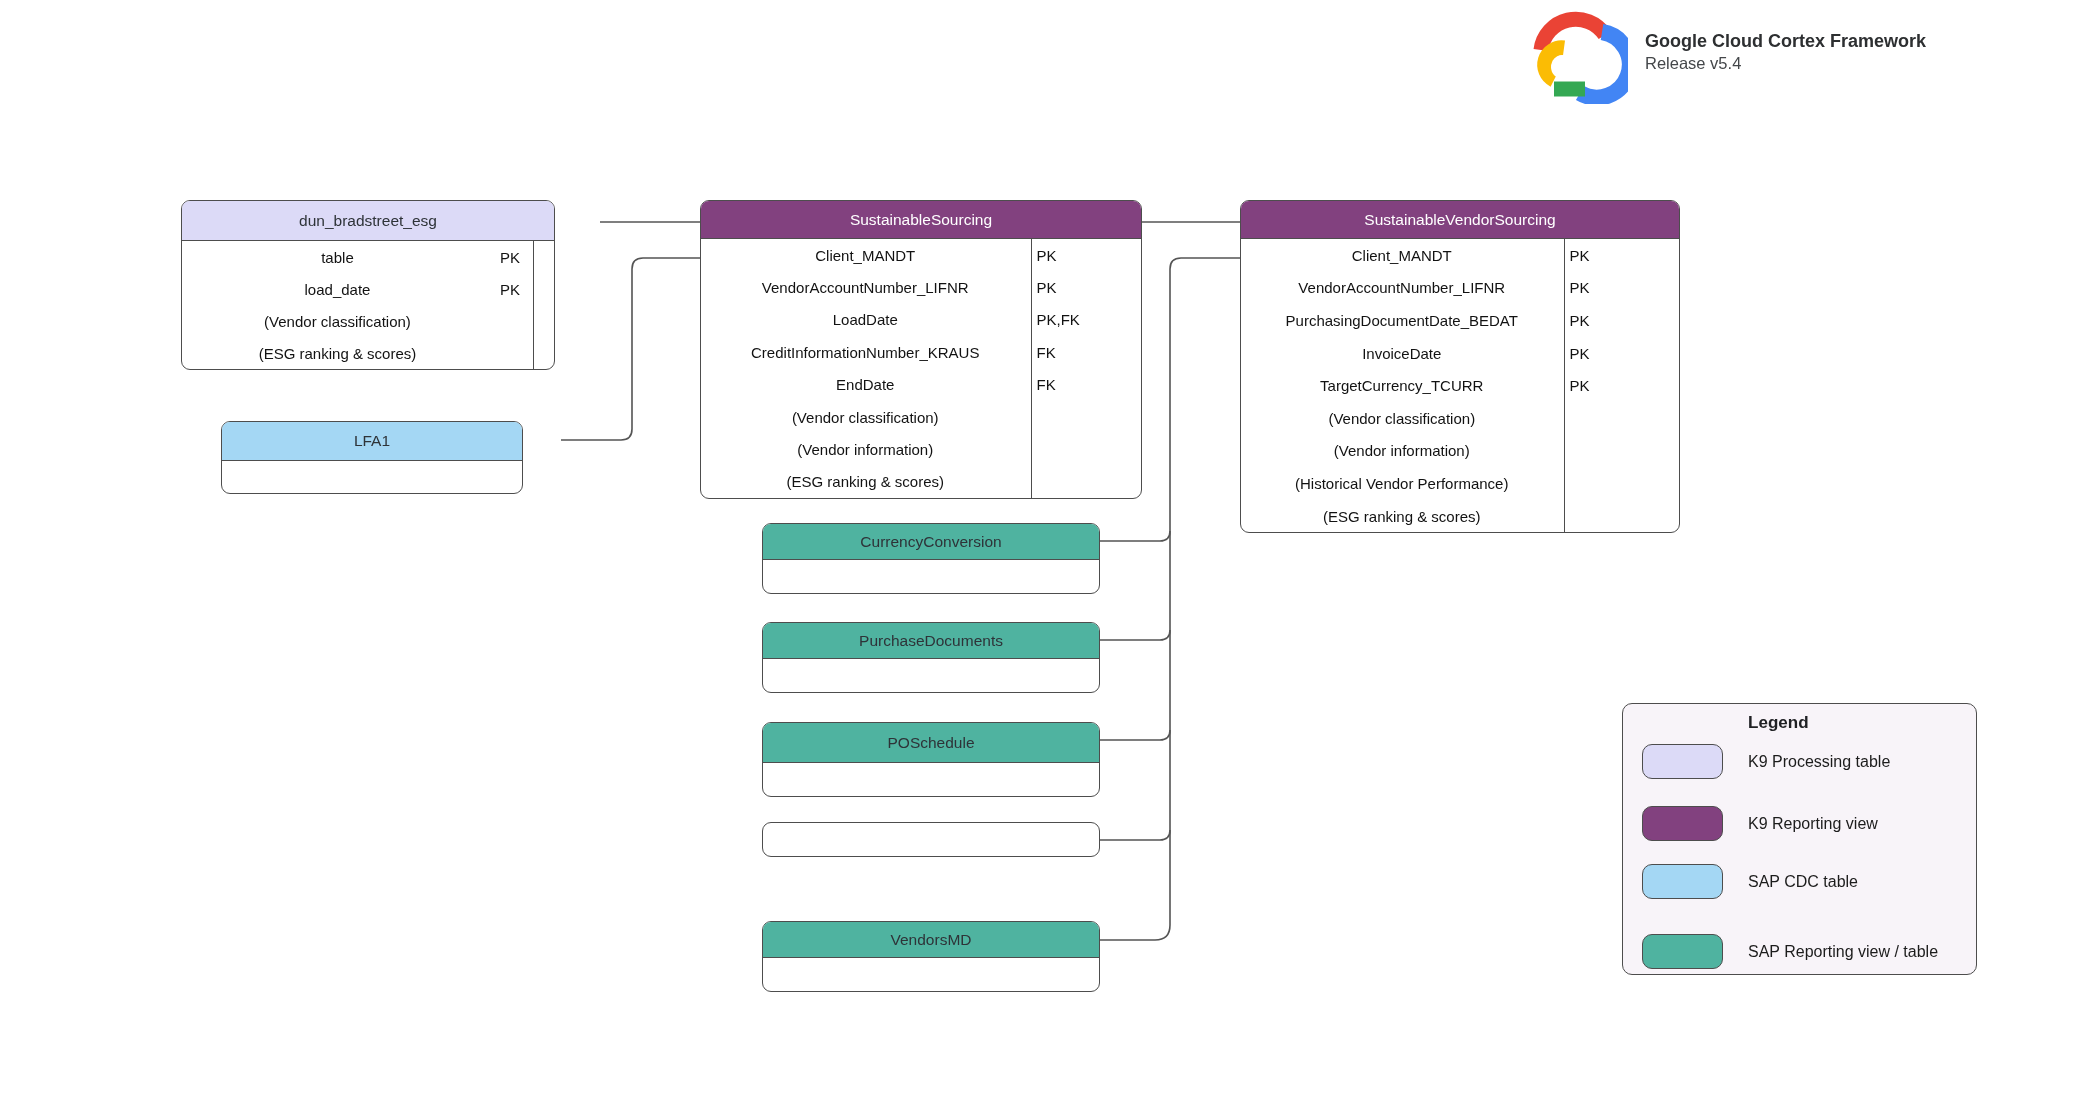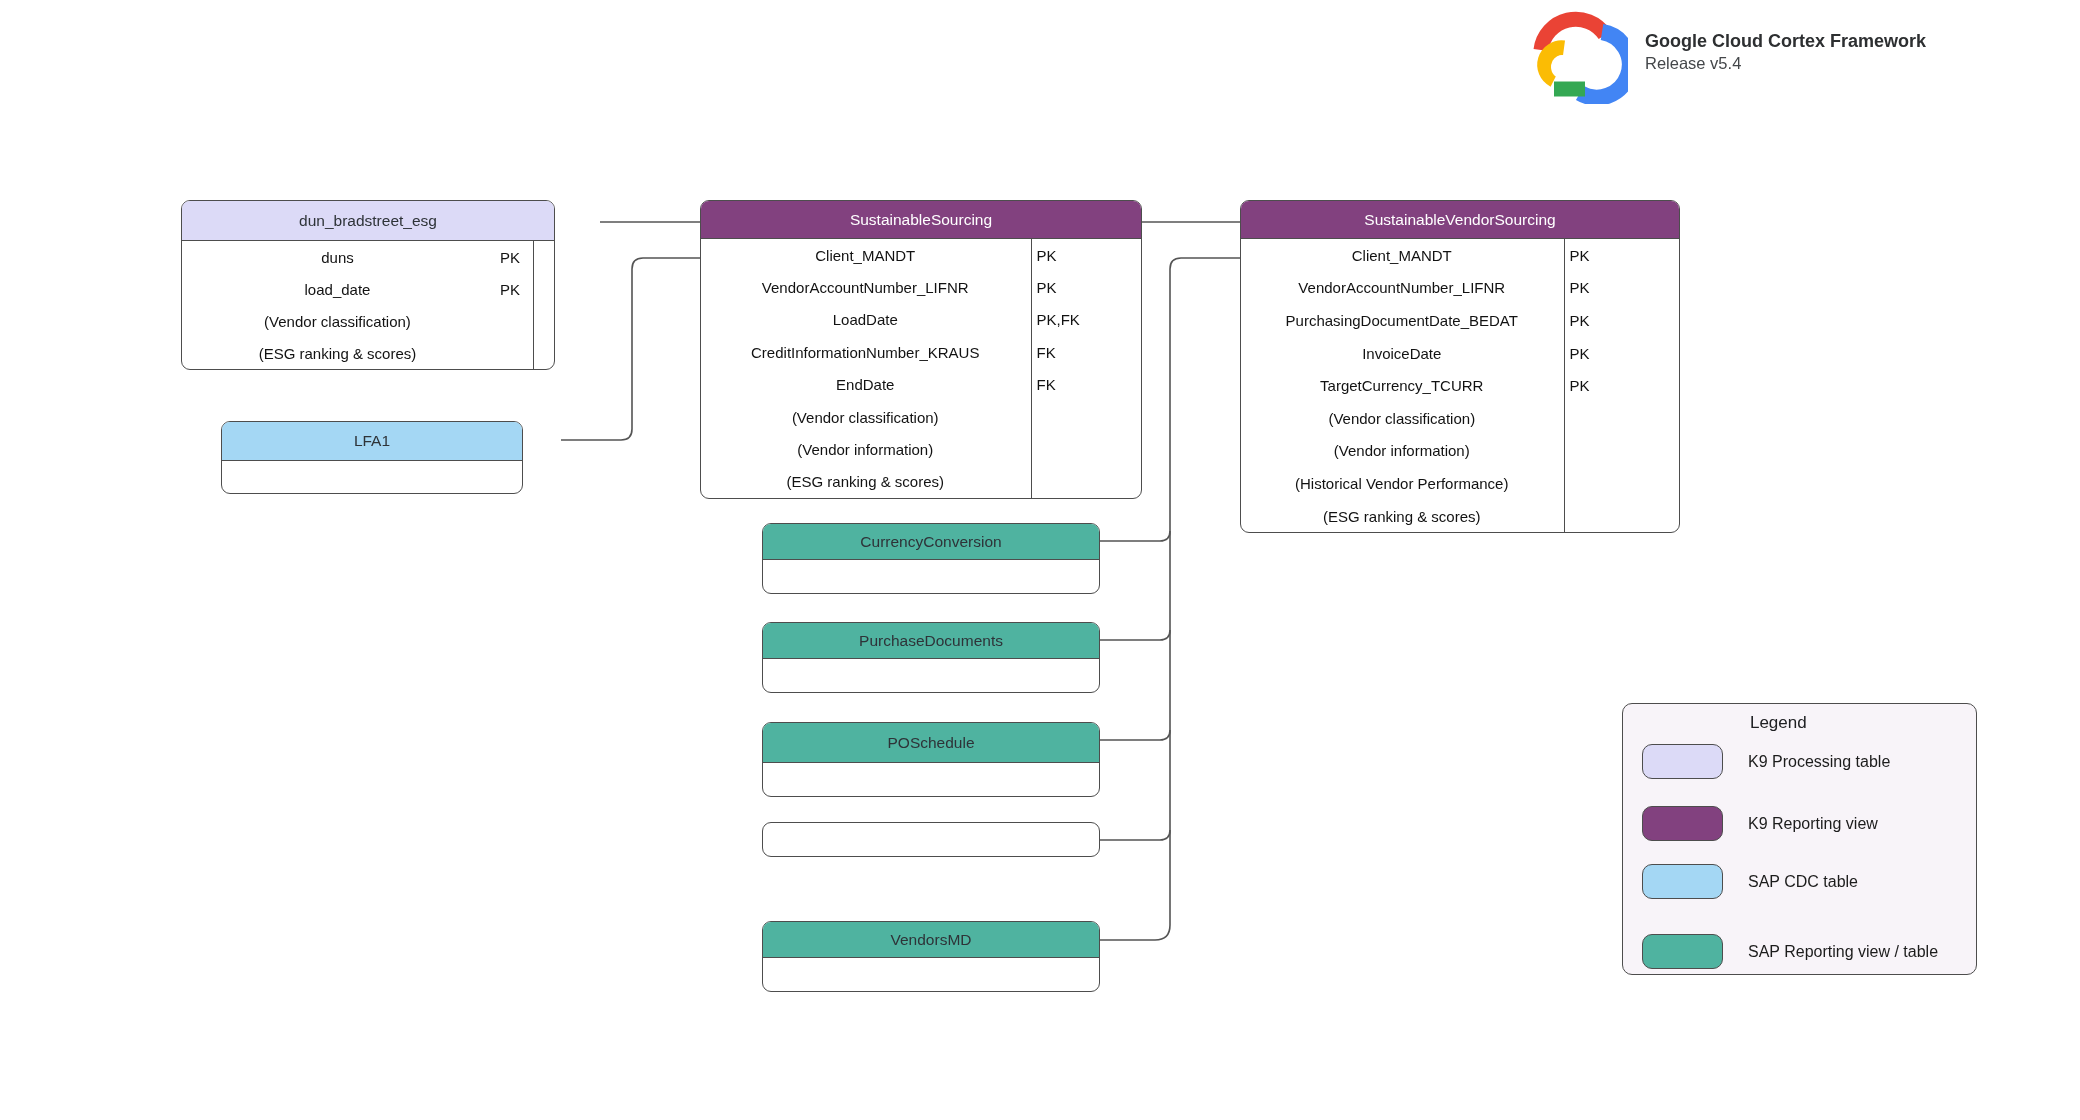--- a/index.html
+++ b/index.html
@@ -72,7 +72,7 @@
         <div class="erd-head" style="height: 40px; background: rgb(220, 218, 247); color: rgb(46, 51, 56);">dun_bradstreet_esg</div>
         <div class="erd-rows">
           <div class="erd-row" style="height: 32px;">
-            <span class="fname" style="width: 351px;">duns</span>
+            <span class="fname" style="width: 351px;">table</span>
             <span class="fkey" style="width: 68px;">PK</span>
           </div>
           <div class="erd-row" style="height: 32px;">

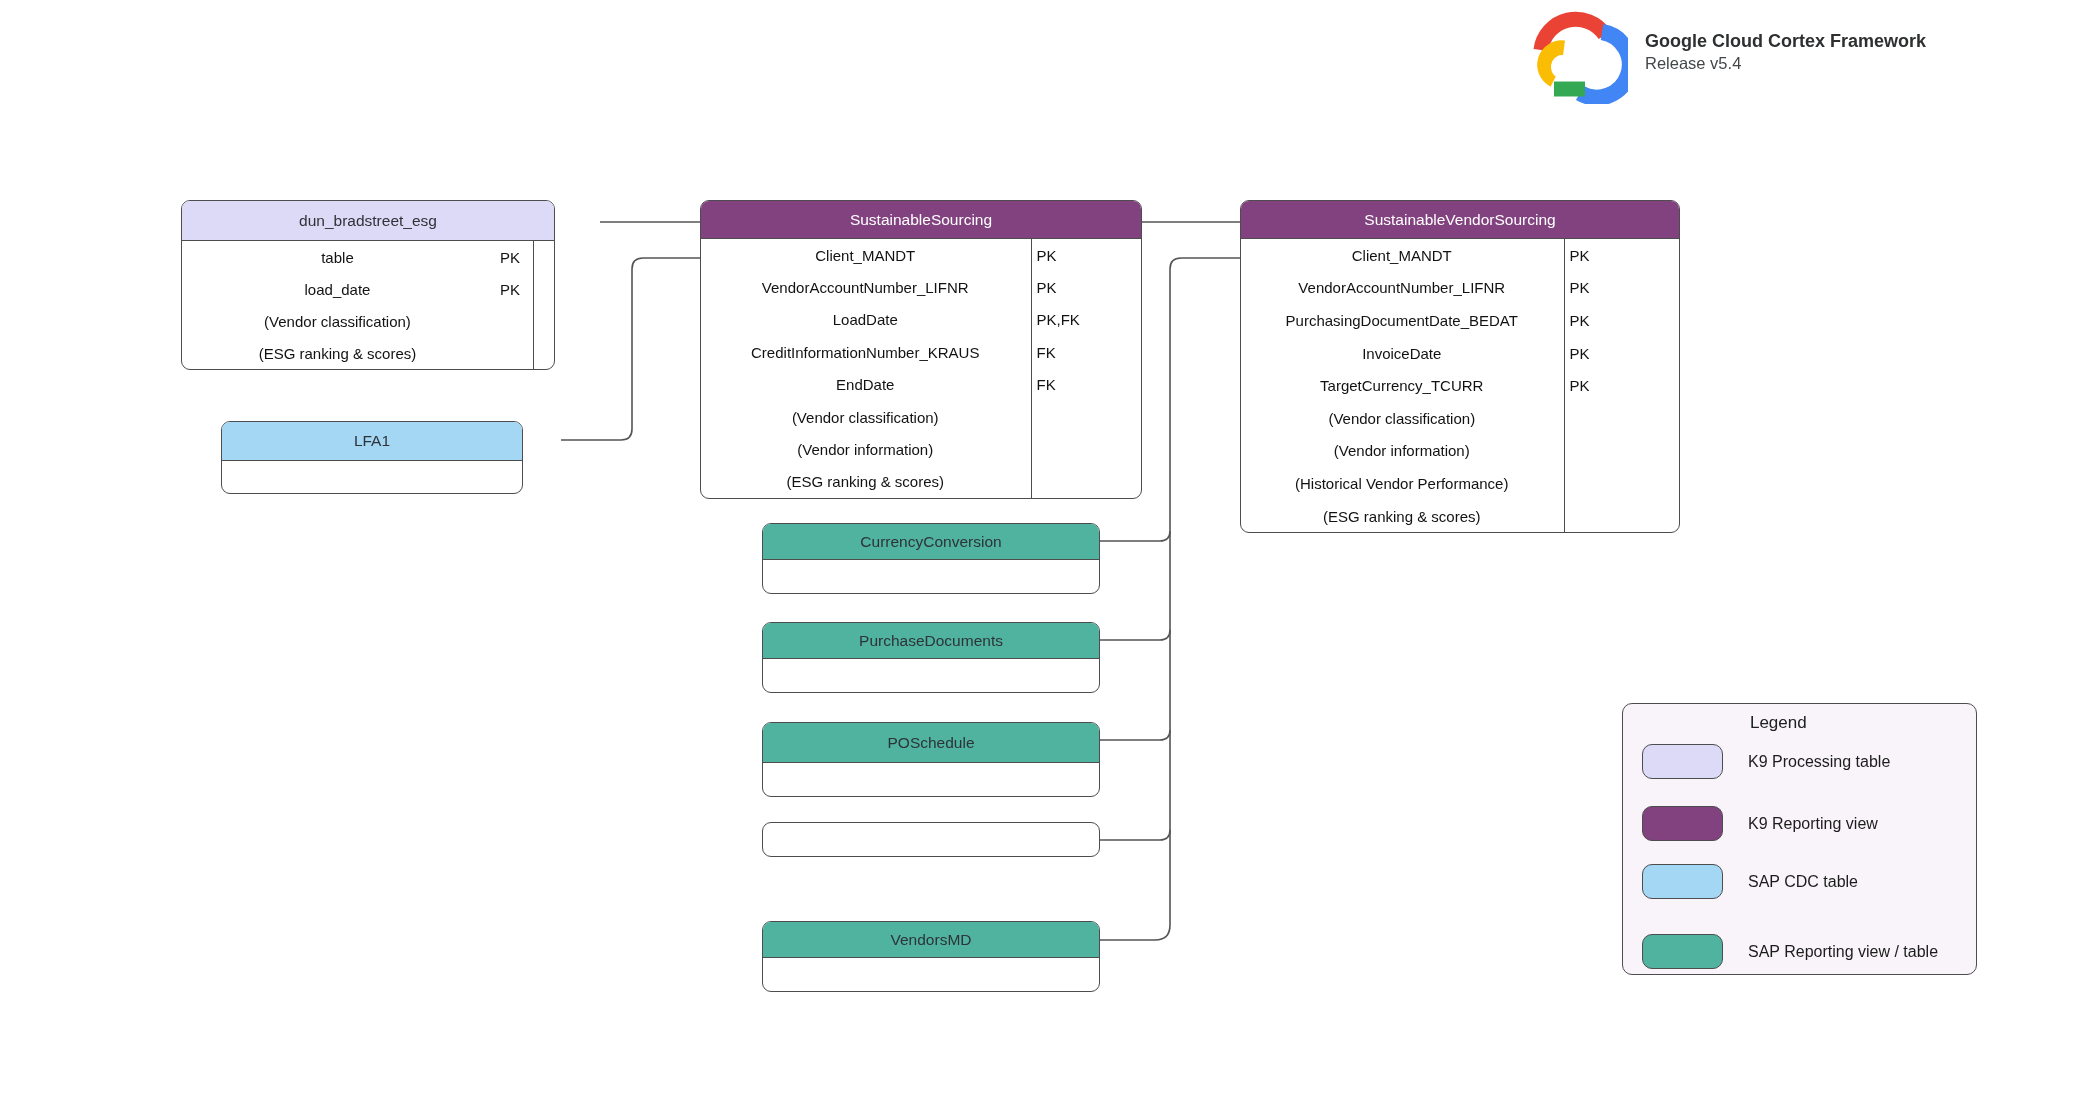--- a/index.html
+++ b/index.html
@@ -29,7 +29,7 @@
     position:absolute;left:1622px;top:703px;width:355px;height:272px;
     background:#f8f4f9;border:1px solid #4d4d4d;border-radius:10px;box-sizing:border-box;
   }
-  .legend-title{position:absolute;top:9px;left:0;width:88%;text-align:center;font-size:17px;font-weight:normal;color:#202124;}
+  .legend-title{position:absolute;top:9px;left:0;width:88%;text-align:center;font-size:17px;font-weight:bold;color:#202124;}
   .legend-item{position:absolute;left:19px;display:flex;align-items:center;gap:25px;}
   .legend-swatch{width:81px;height:35px;border:1px solid #4d4d4d;border-radius:10px;box-sizing:border-box;flex:0 0 auto;}
   .legend-label{font-size:16px;color:#1c1c1c;white-space:nowrap;}

